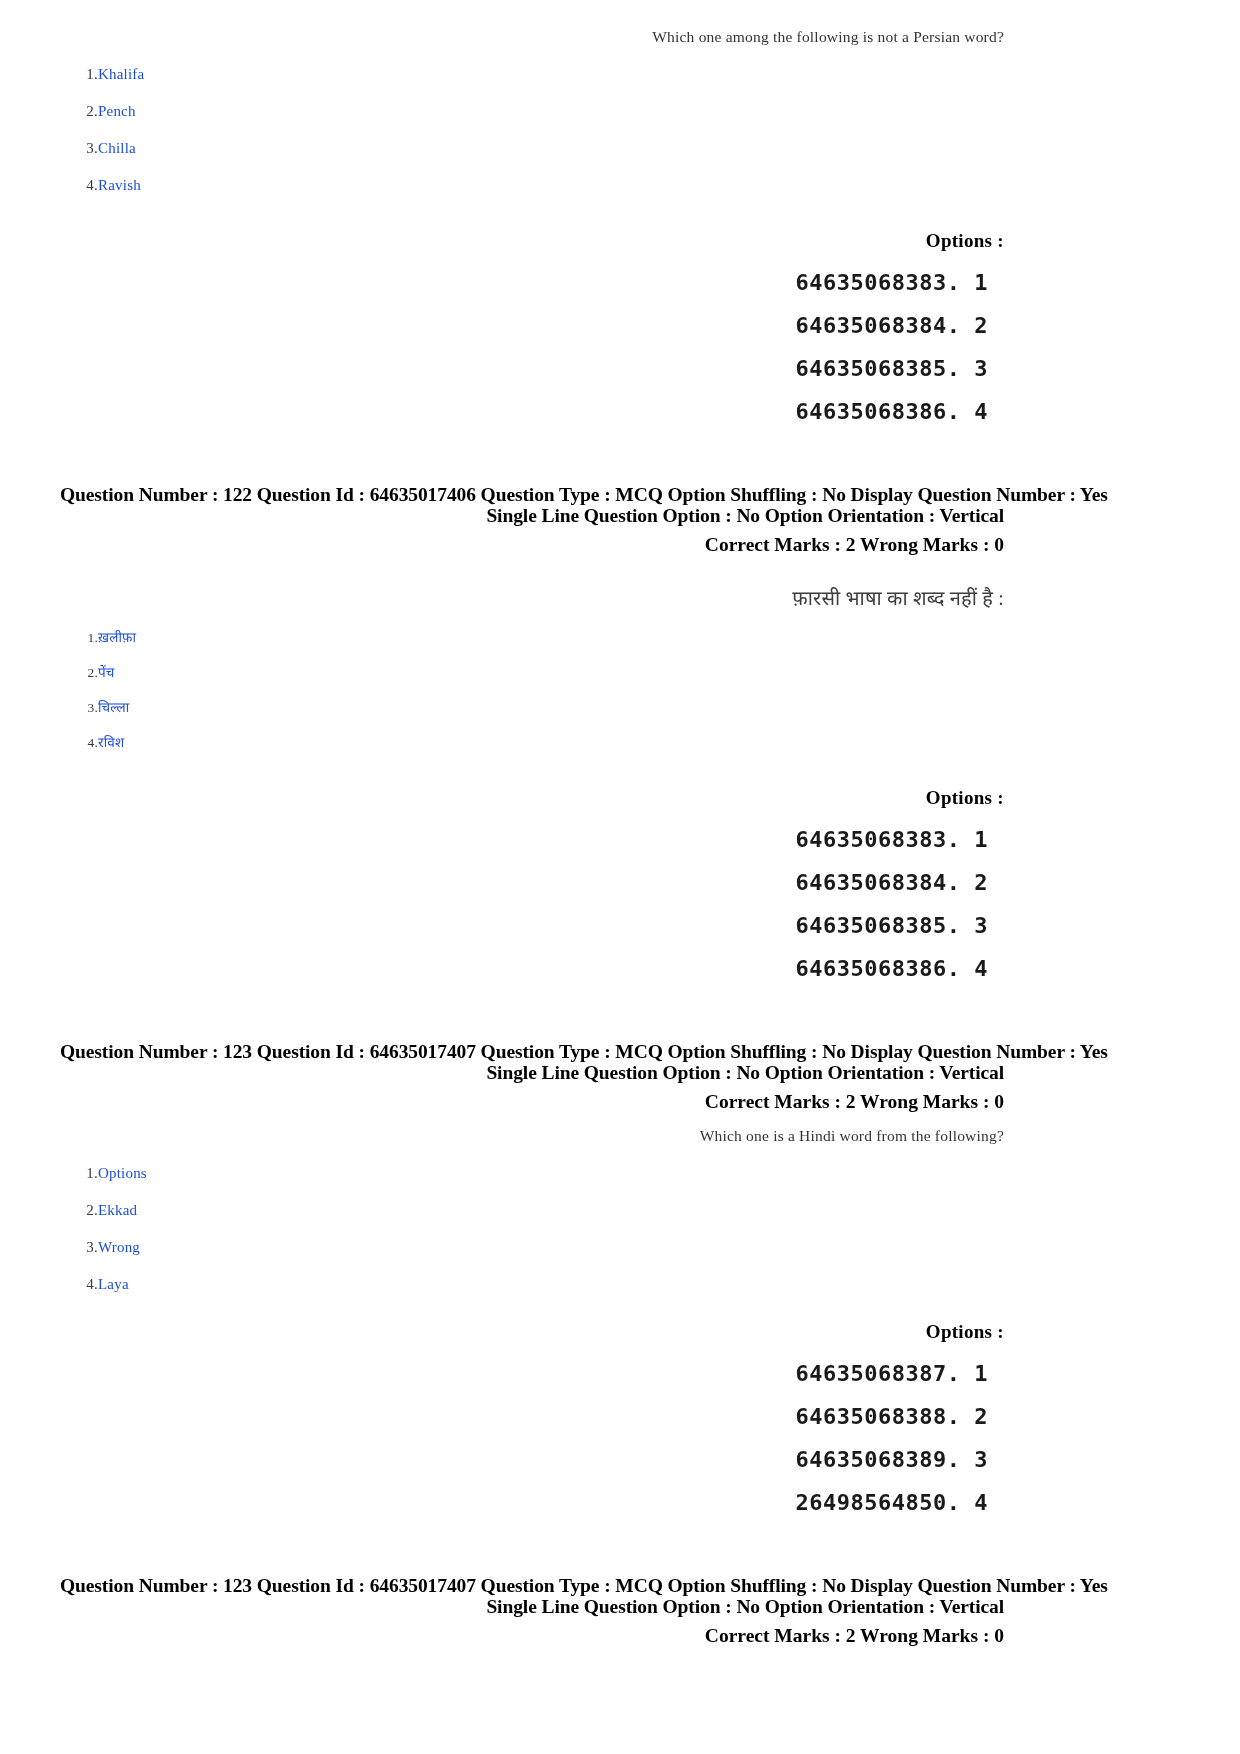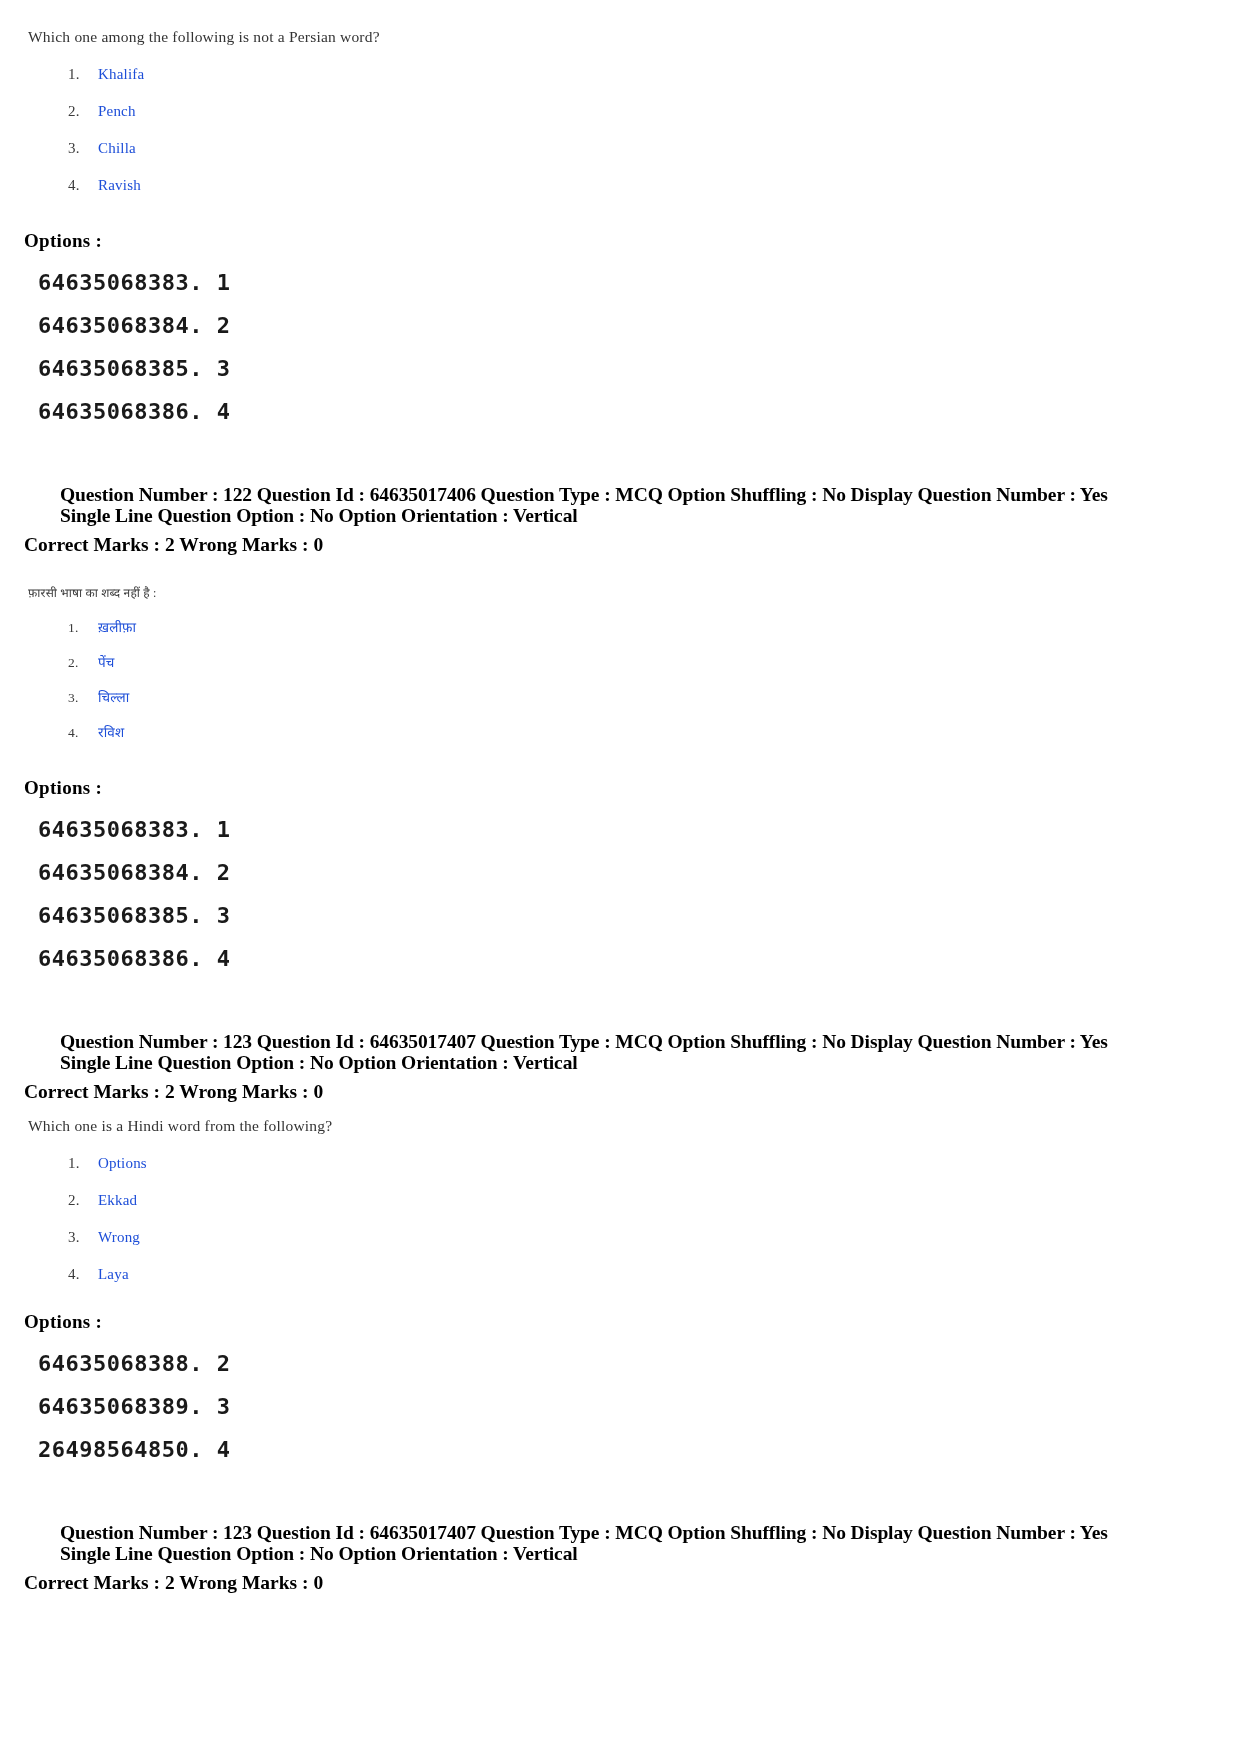--- a/index.html
+++ b/index.html
@@ -21,6 +21,7 @@
     height: 1754px;
     padding: 0;
     box-sizing: border-box;
+    text-align: right;
   }
 
   

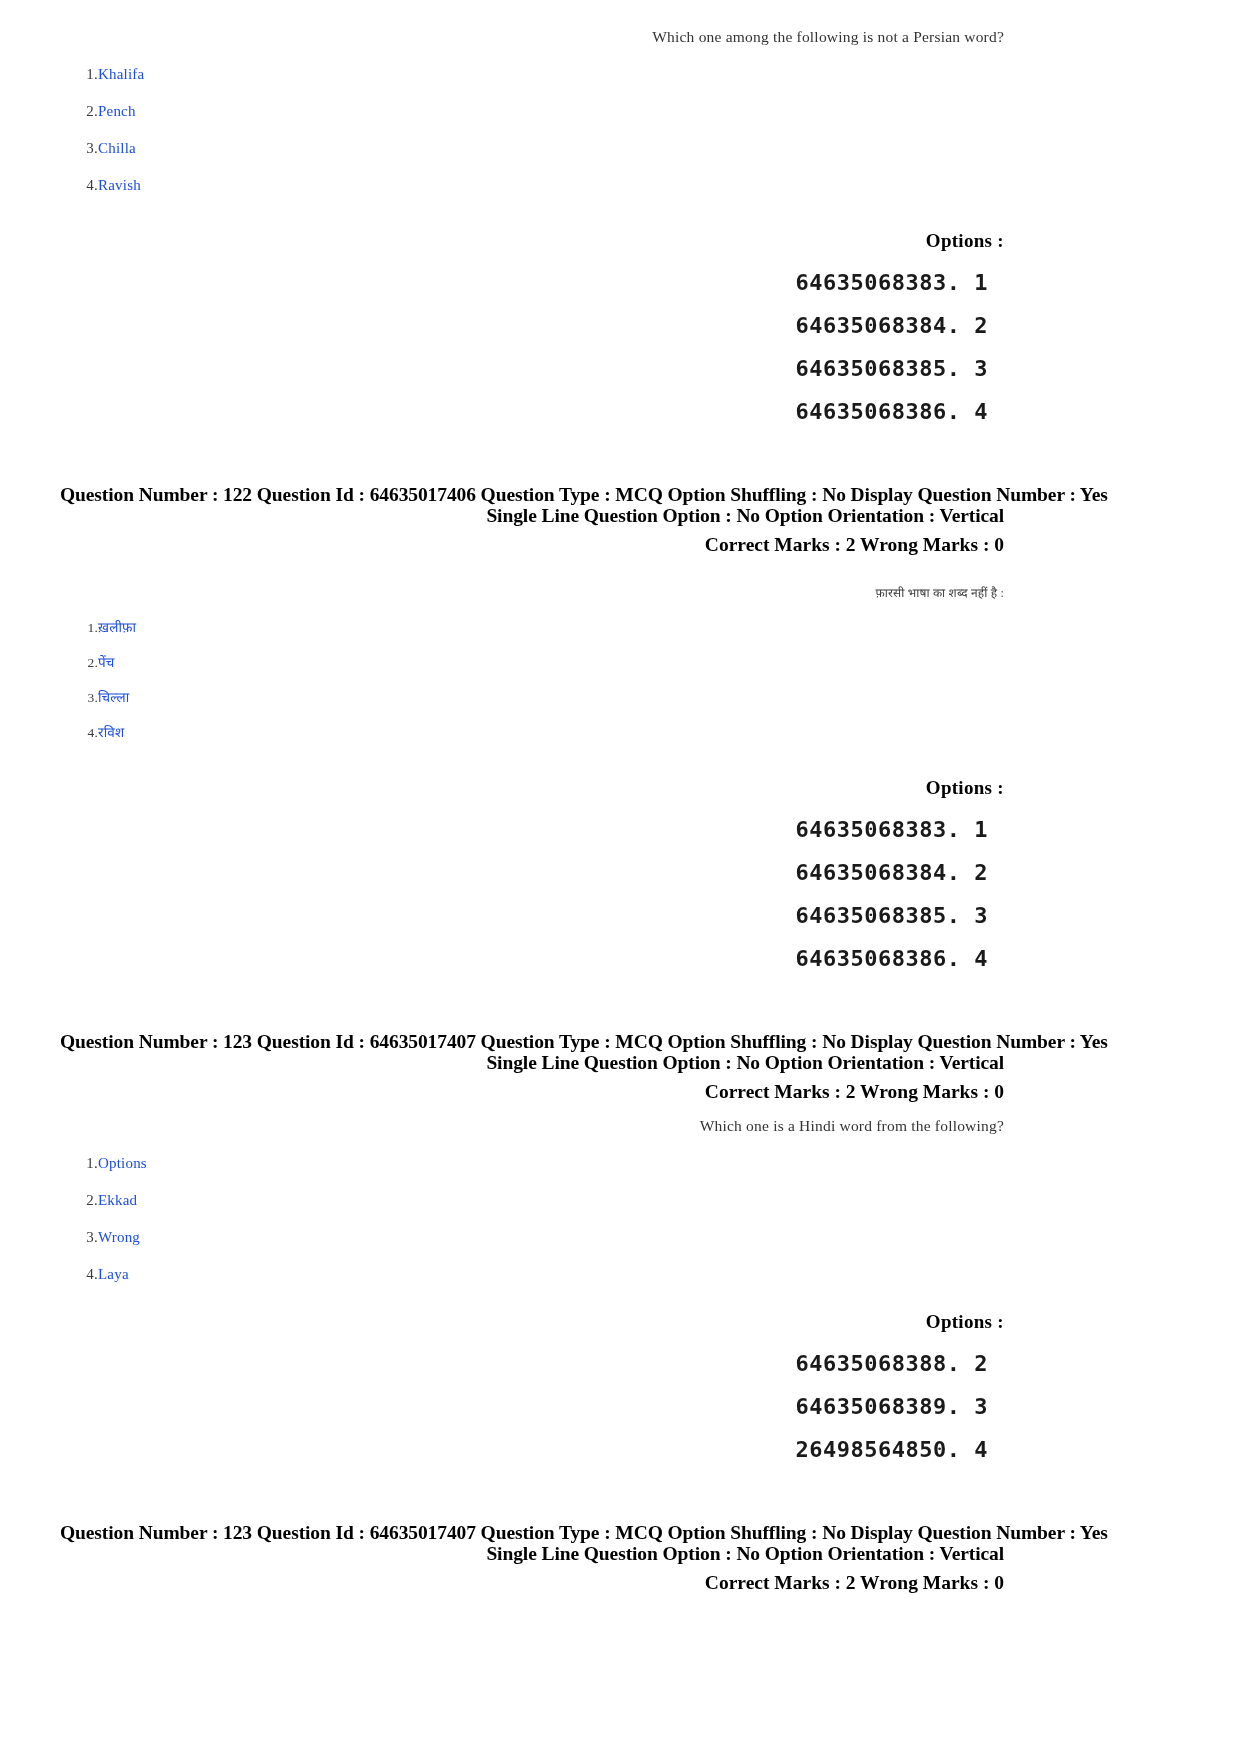--- a/index.html
+++ b/index.html
@@ -60,7 +60,7 @@
   
   .hindi .stem,
   .hindi .choice { color: #3d3d3d; }
-  .hindi .stem { font-size: 12px; }
+  .hindi .stem { font-size: 20px; }
   .hindi .choice { font-size: 13.5px; margin-top: 17px; }
 
   

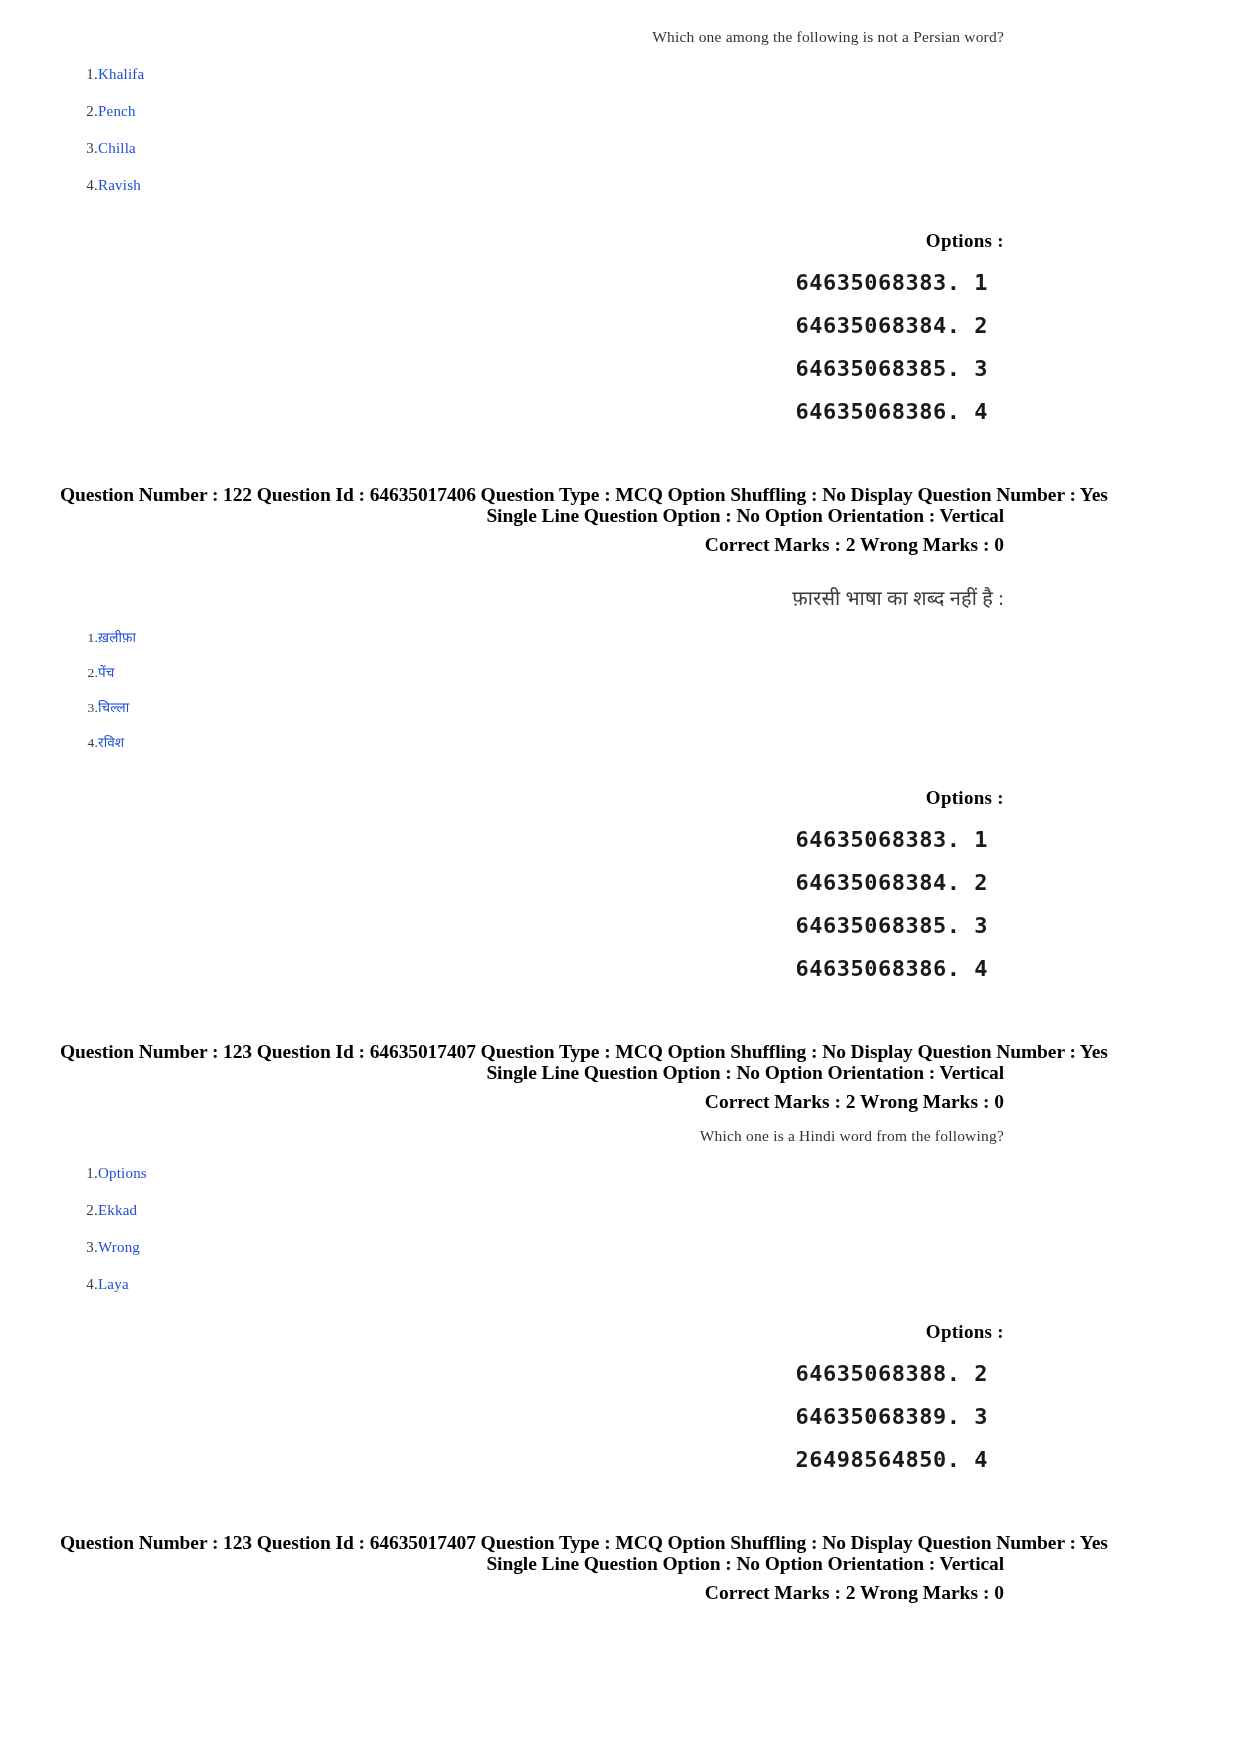--- a/index.html
+++ b/index.html
@@ -240,6 +240,7 @@
   <section>
     <div class="options-label">Options :</div>
     <ul class="option-ids">
+      <li class="option-id">64635068387. 1</li>
       <li class="option-id">64635068388. 2</li>
       <li class="option-id">64635068389. 3</li>
       <li class="option-id">26498564850. 4</li>

